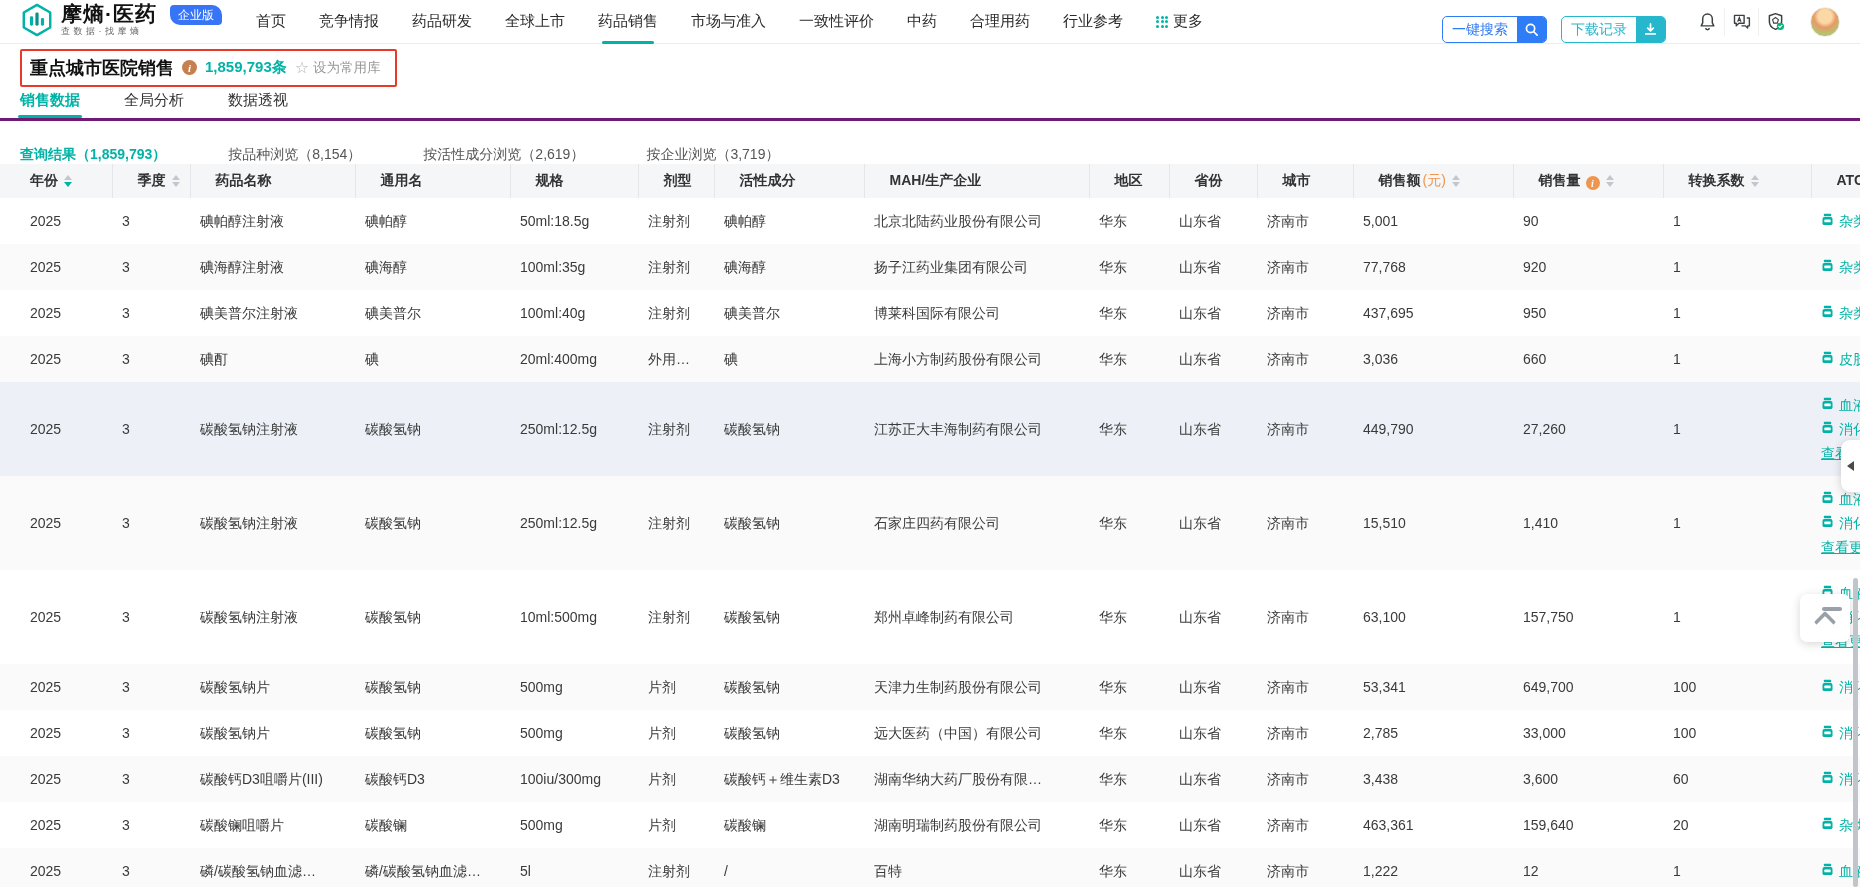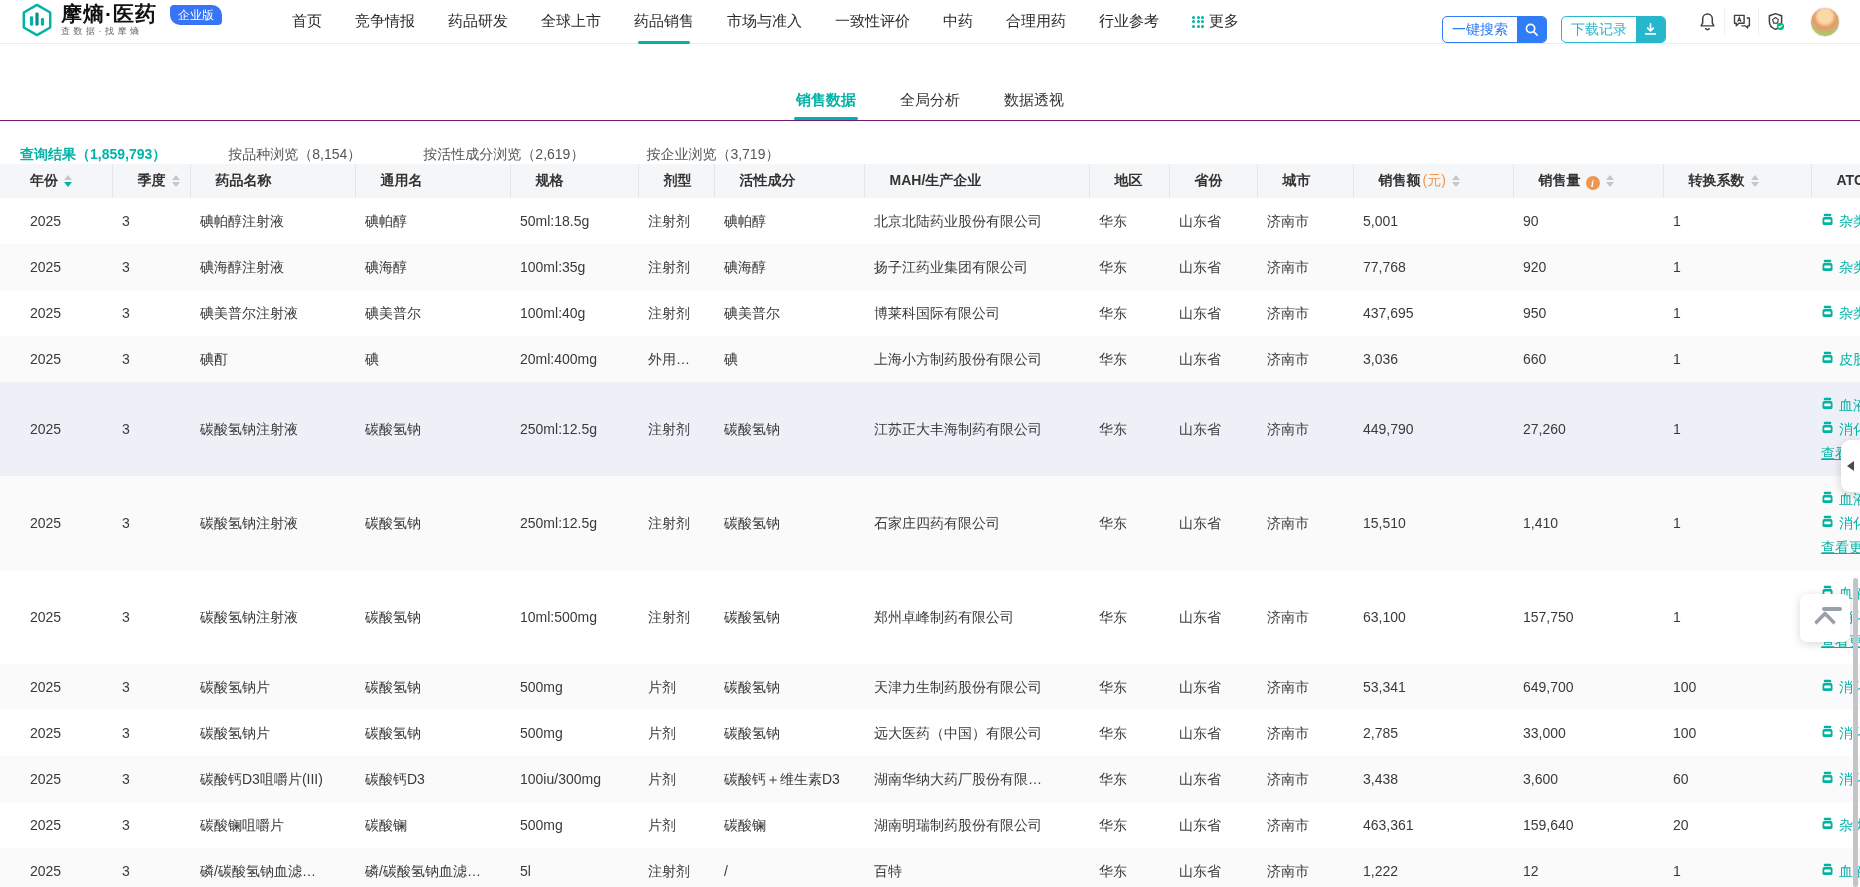--- a/index.html
+++ b/index.html
@@ -10,7 +10,7 @@
   }
 
   
-  .navbar { height:44px; display:flex; align-items:center; padding:0 20px; border-bottom:1px solid #ededed;gap:36px; }
+  .navbar { height:44px; display:flex; align-items:center; padding:0 20px; border-bottom:1px solid #ededed; }
   .logo { display:flex; align-items:flex-start; gap:7px; }
   .logo-text { display:flex; flex-direction:column; line-height:1; }
   .brand-name { font-size:21px; font-weight:700; color:#111; letter-spacing:1px; }

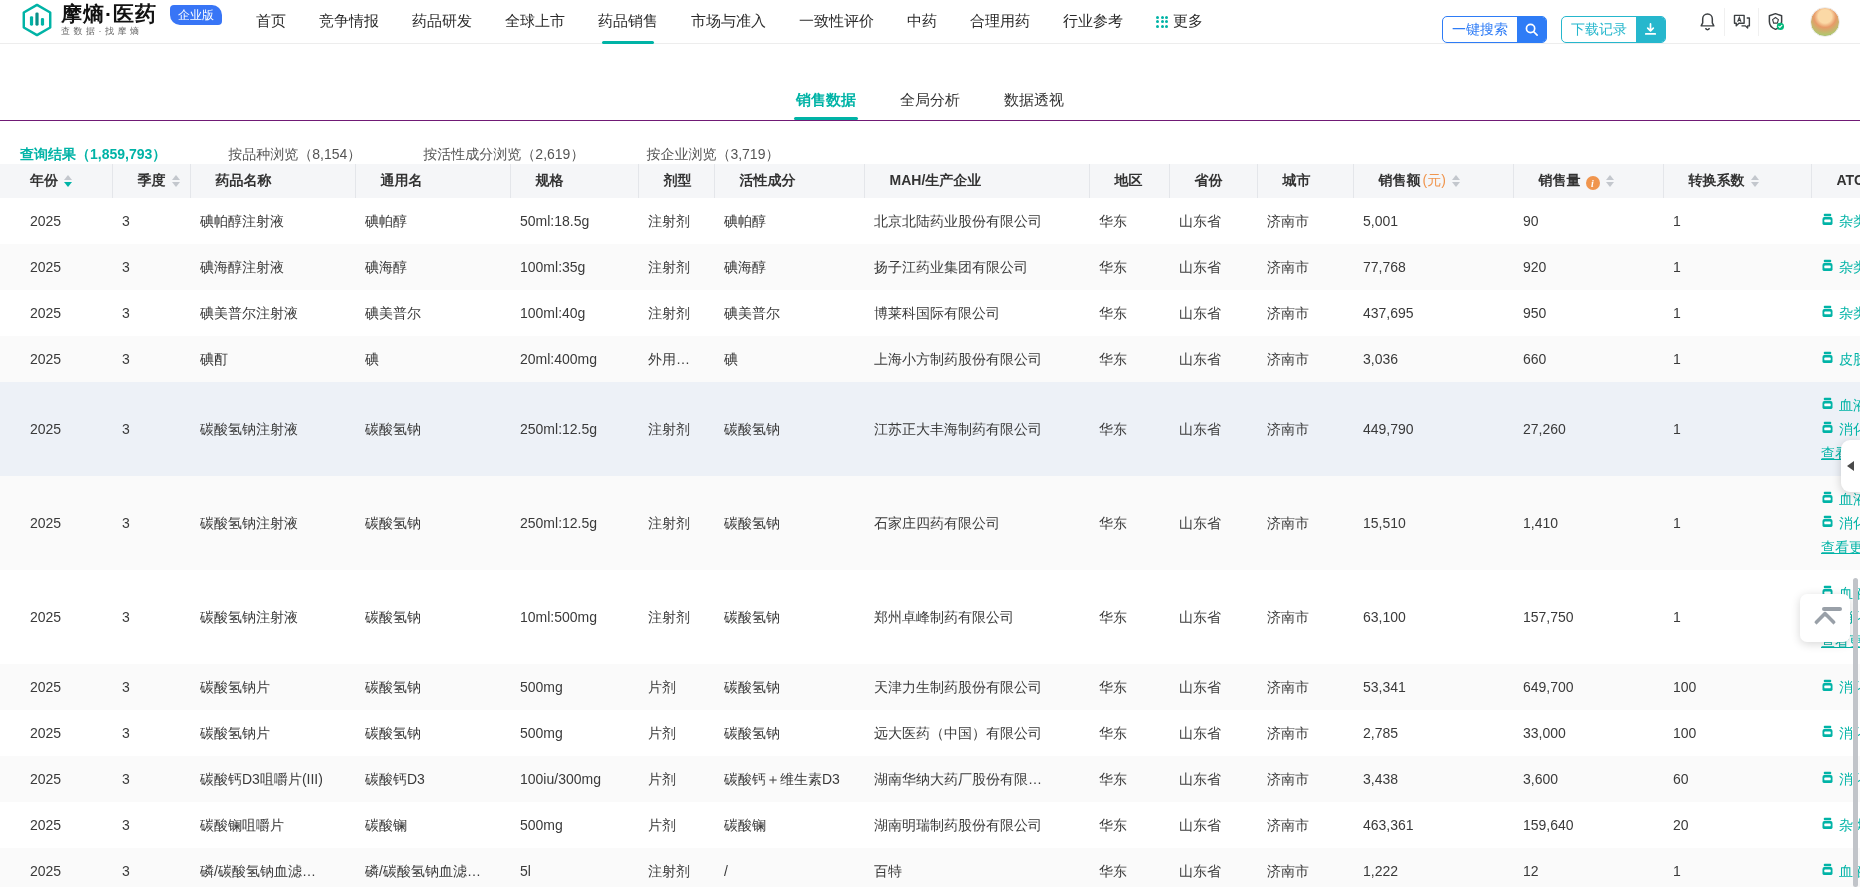--- a/index.html
+++ b/index.html
@@ -200,6 +200,15 @@
 </div>
 
 <div class="titlebar">
+  <div class="red-box left">
+    <span class="db-title">重点城市医院销售</span>
+    <span class="info-dot">i</span>
+    <span class="db-count">1,859,793条</span>
+    <span class="fav">
+      <span class="star">☆</span>
+      <span>设为常用库</span>
+    </span>
+  </div>
 </div>
 
 <div class="tabsbar">

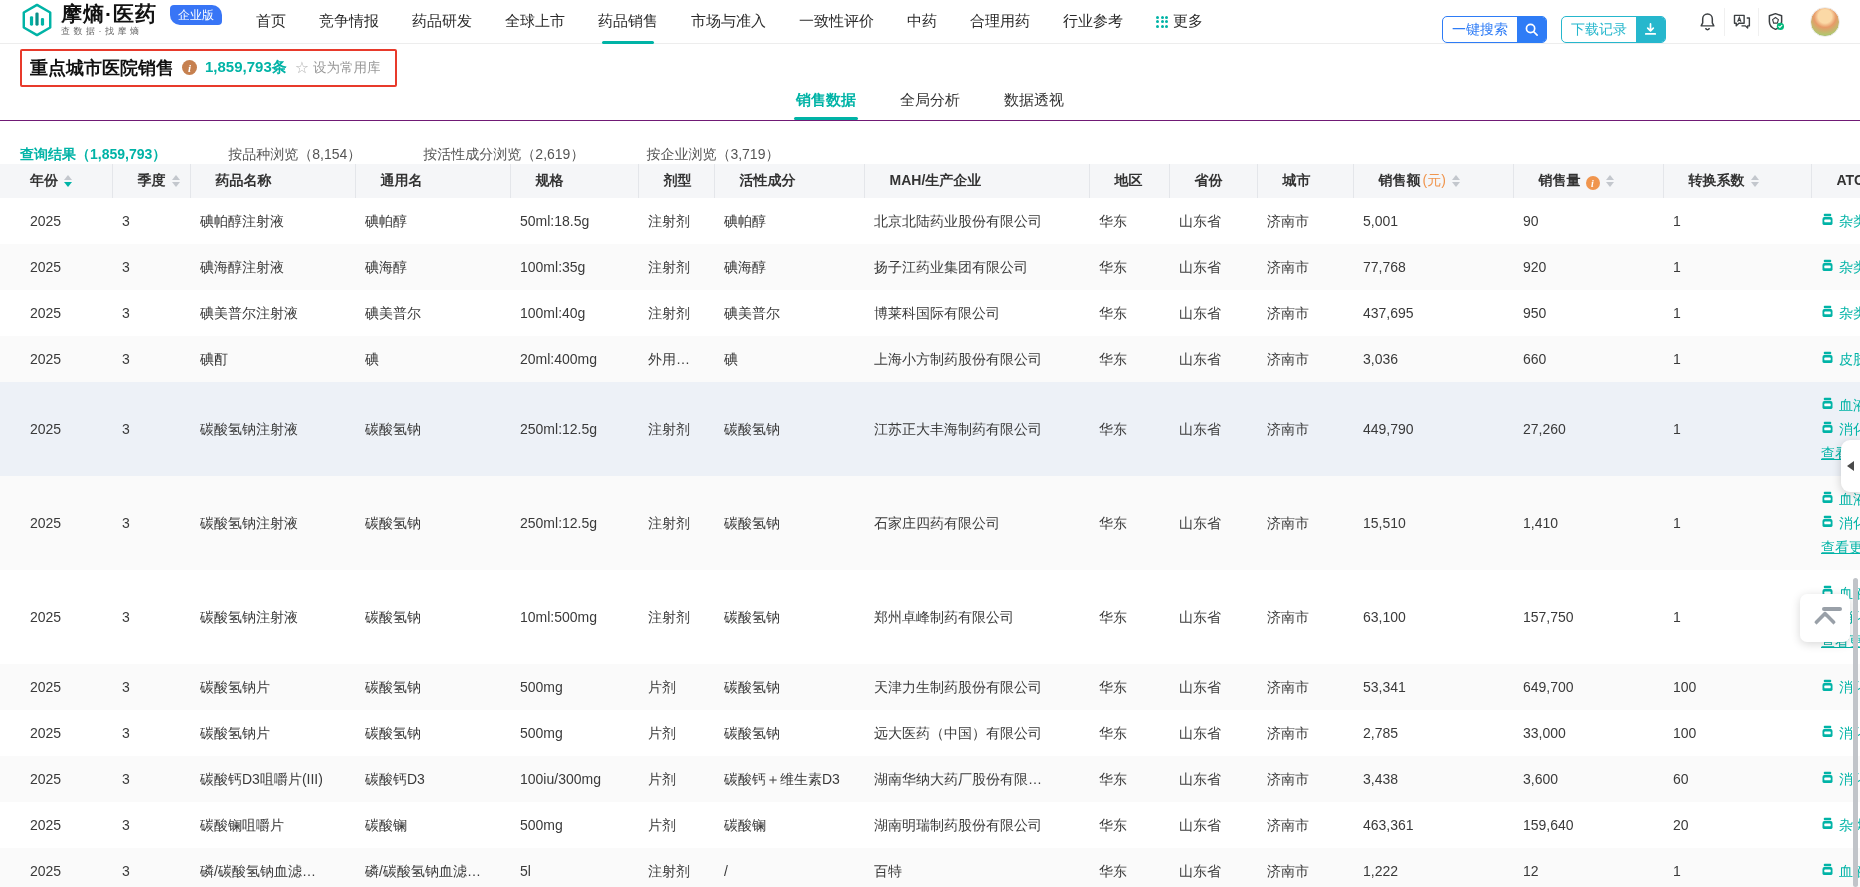--- a/index.html
+++ b/index.html
@@ -49,7 +49,7 @@
   .updated { color:#999; font-size:14px; }
 
   
-  .tabsbar { display:flex; gap:44px; padding:0 20px; border-bottom:1px solid #701a75; height:30px;justify-content:center; }
+  .tabsbar { display:flex; gap:44px; padding:0 20px; border-bottom:3px solid #701a75; height:30px; }
   .tab { font-size:15px; color:#333; cursor:pointer; position:relative; display:flex; align-items:flex-start; }
   .tab.active { color:#00b3a6; font-weight:700; }
   .tab.active::after { content:""; position:absolute; left:-2px; right:-2px; bottom:0; height:3px; background:#00b3a6; border-radius:2px; }

